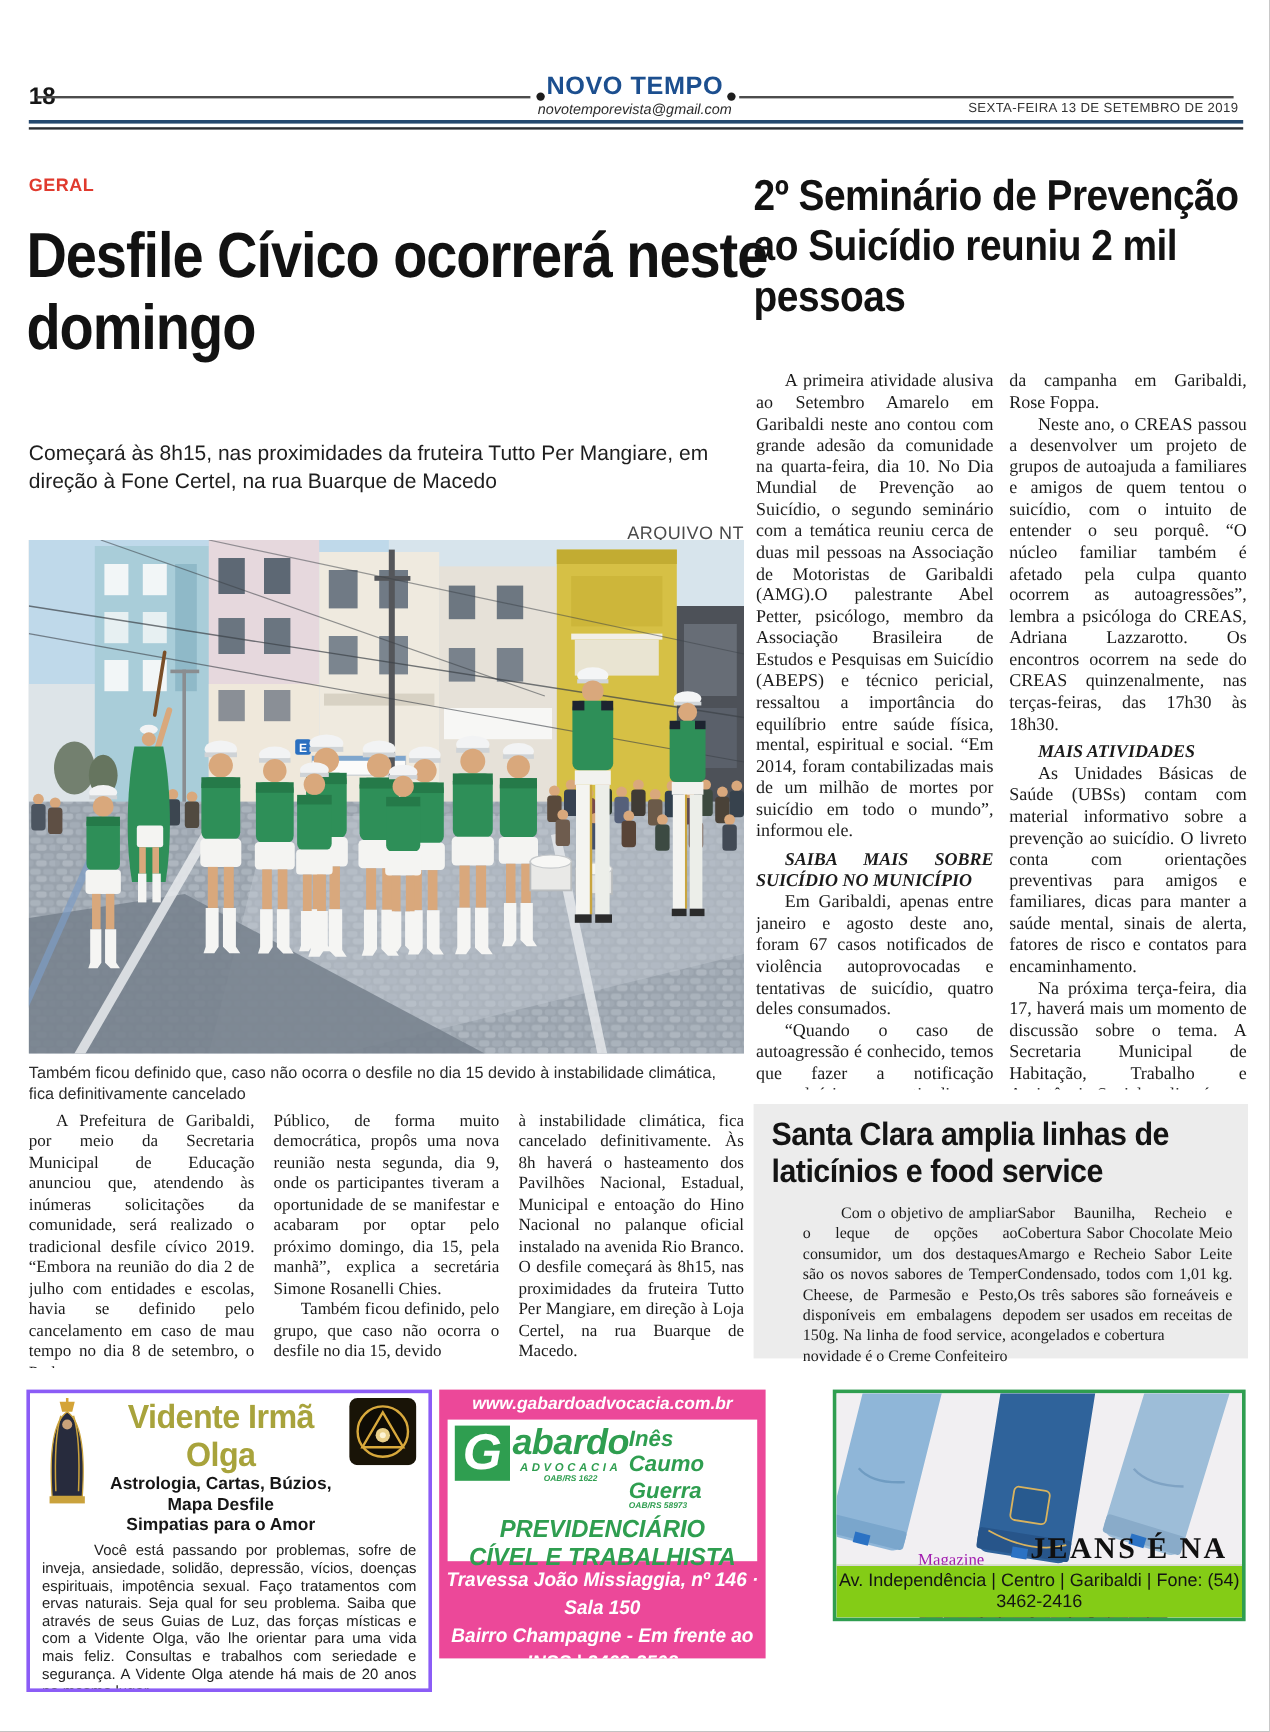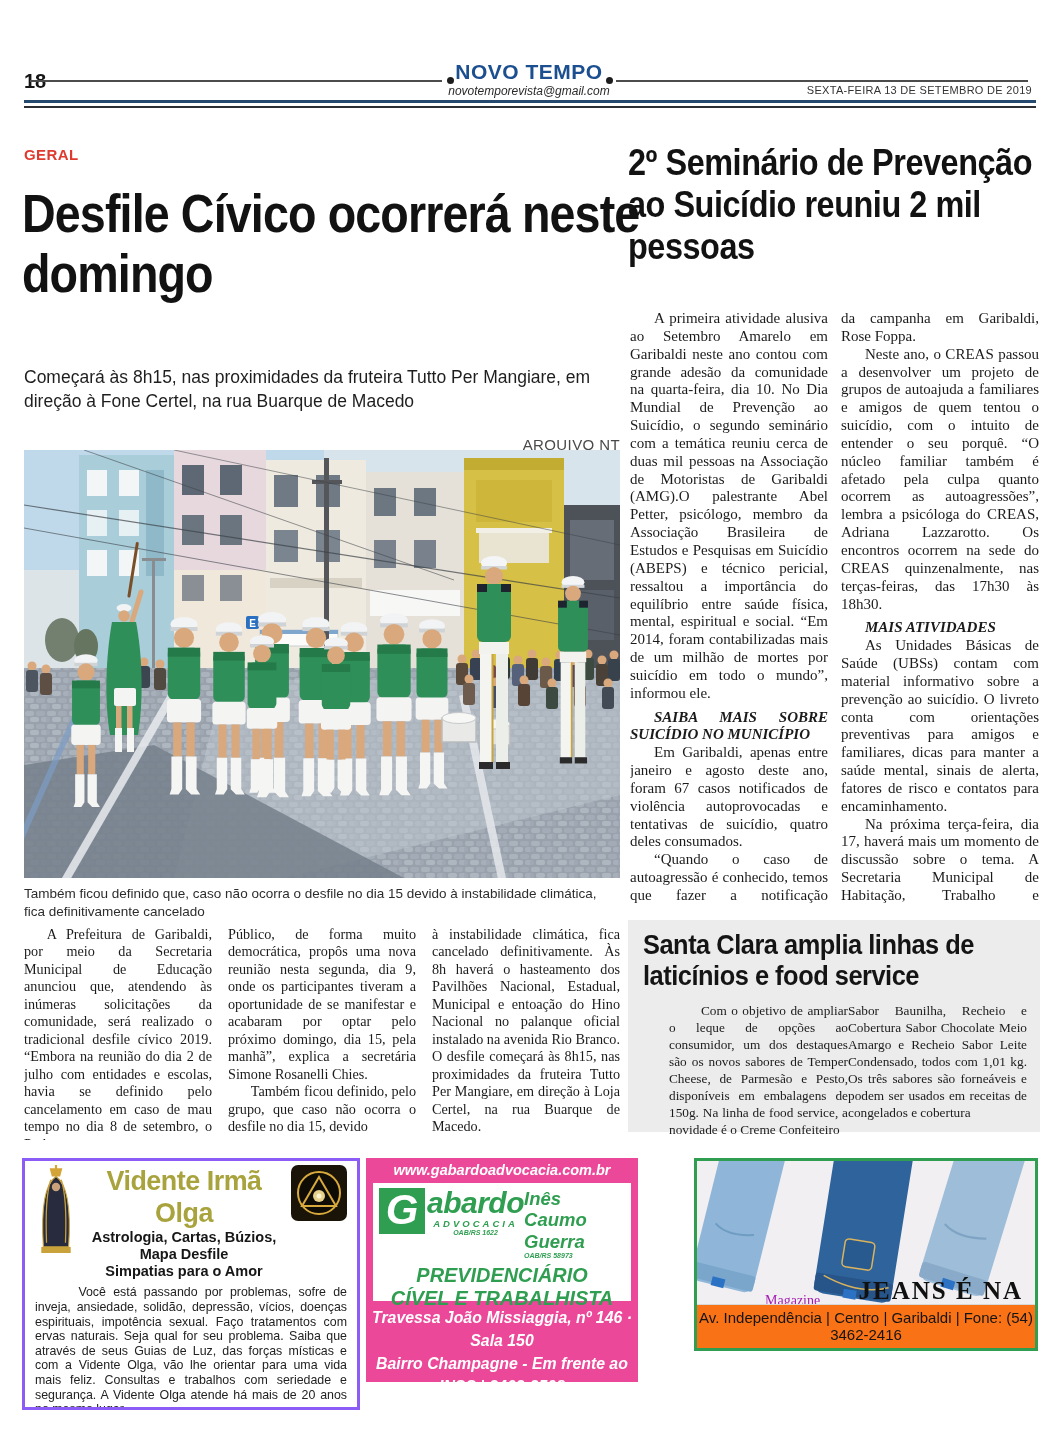--- a/index.html
+++ b/index.html
@@ -95,7 +95,7 @@
          font-size:25px;letter-spacing:2px;color:#101010;}
   .v-mag{position:absolute;left:50px;top:132px;font-family:"Liberation Serif",serif;font-size:14px;color:#a21caf;margin-left:18px;}
   .v-brand{position:absolute;left:0;top:138px;width:338px;height:76px;}
-  .v-foot{position:absolute;left:0;right:0;bottom:0;background:#f97316;text-align:center;
+  .v-foot{position:absolute;left:0;right:0;bottom:0;background:#84cc16;text-align:center;
           font-size:15px;color:#141414;padding:4px 0 5px;border-top:1px solid #d8d8d8;}
 </style>
 </head>

